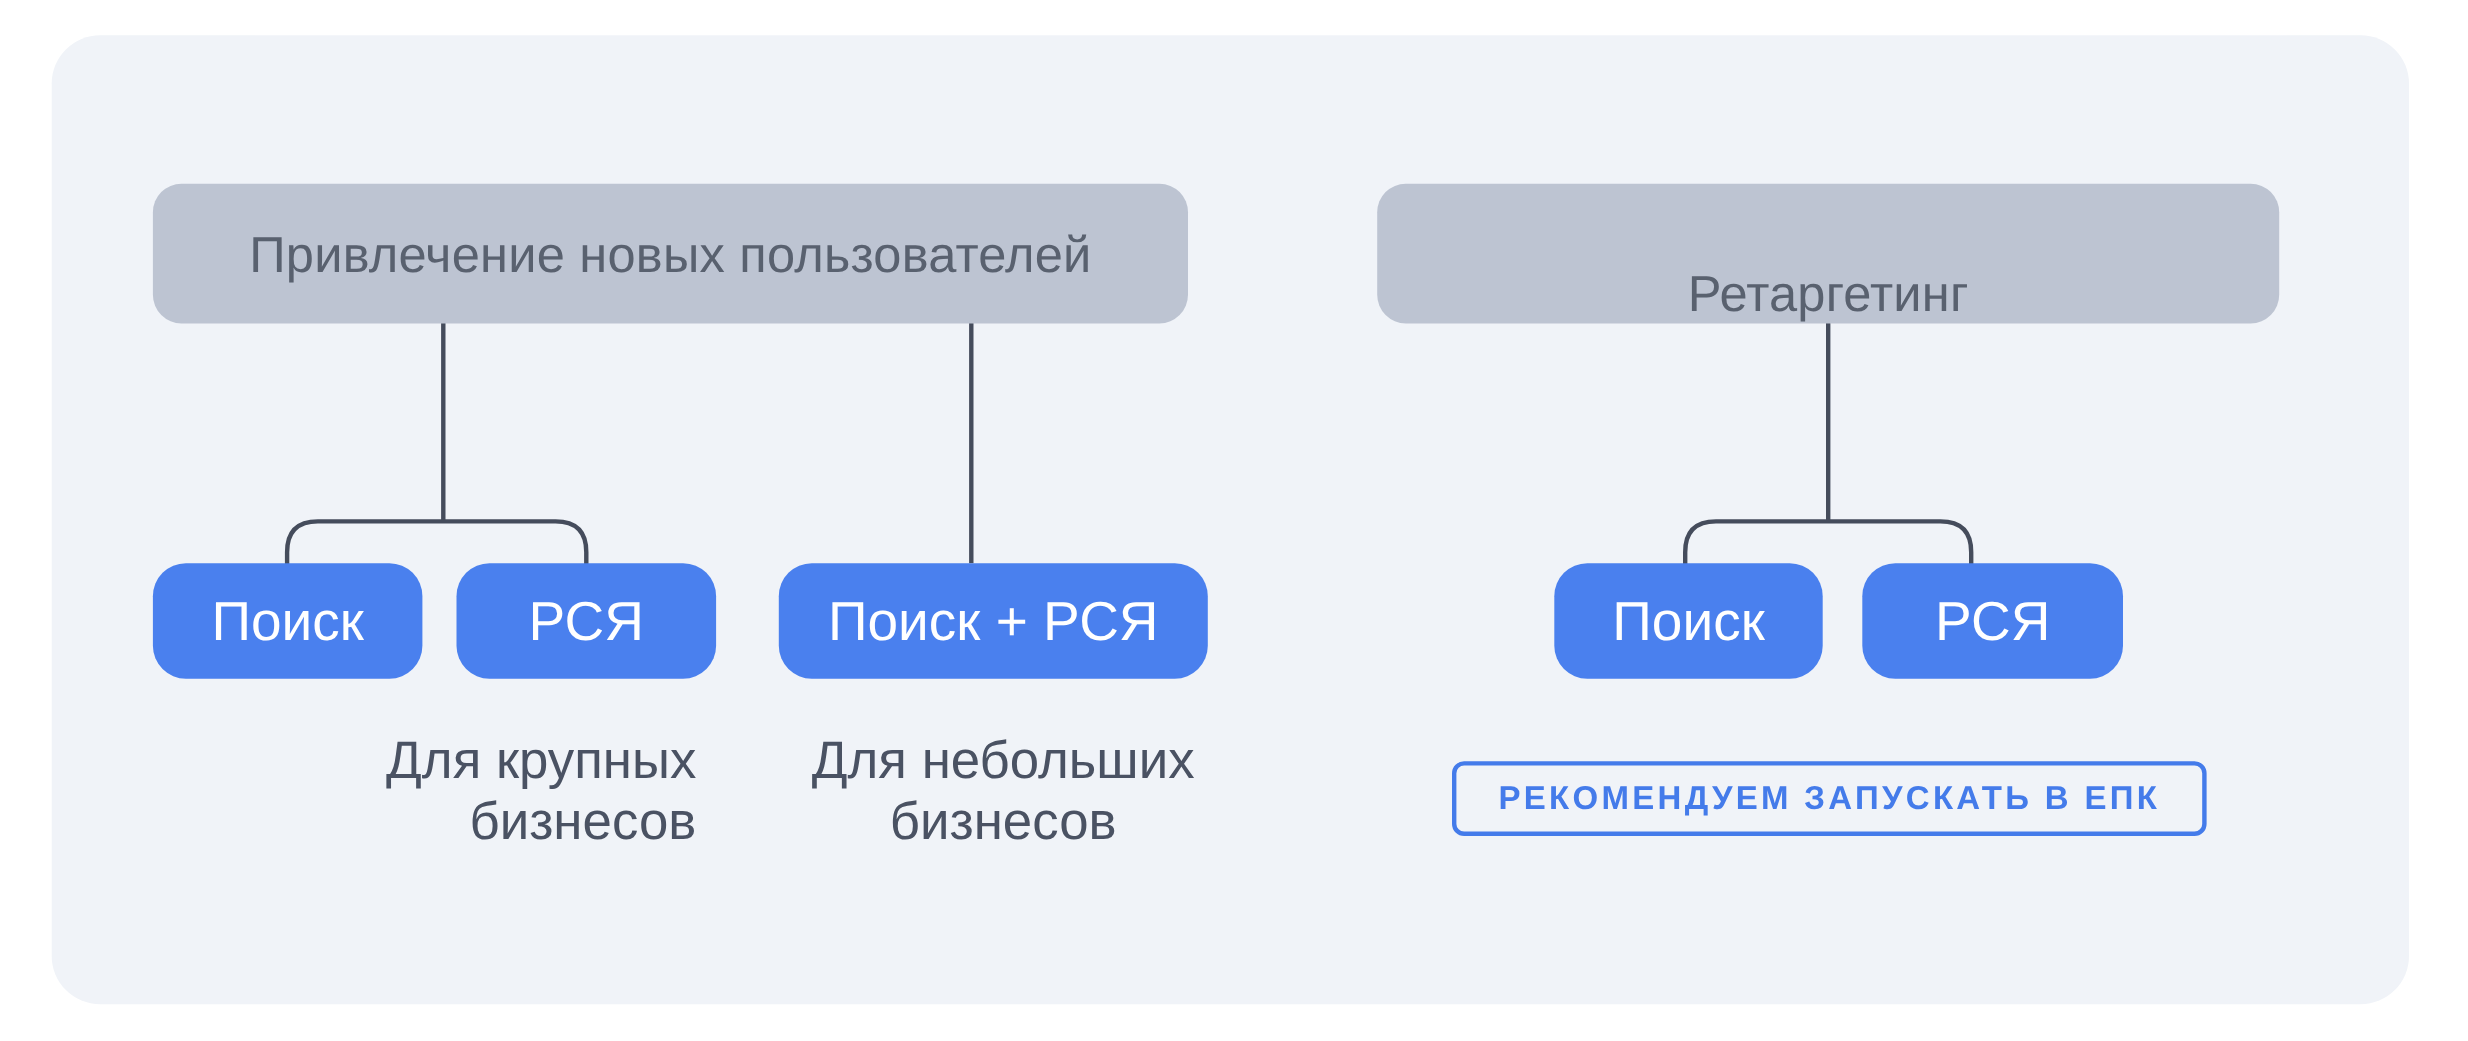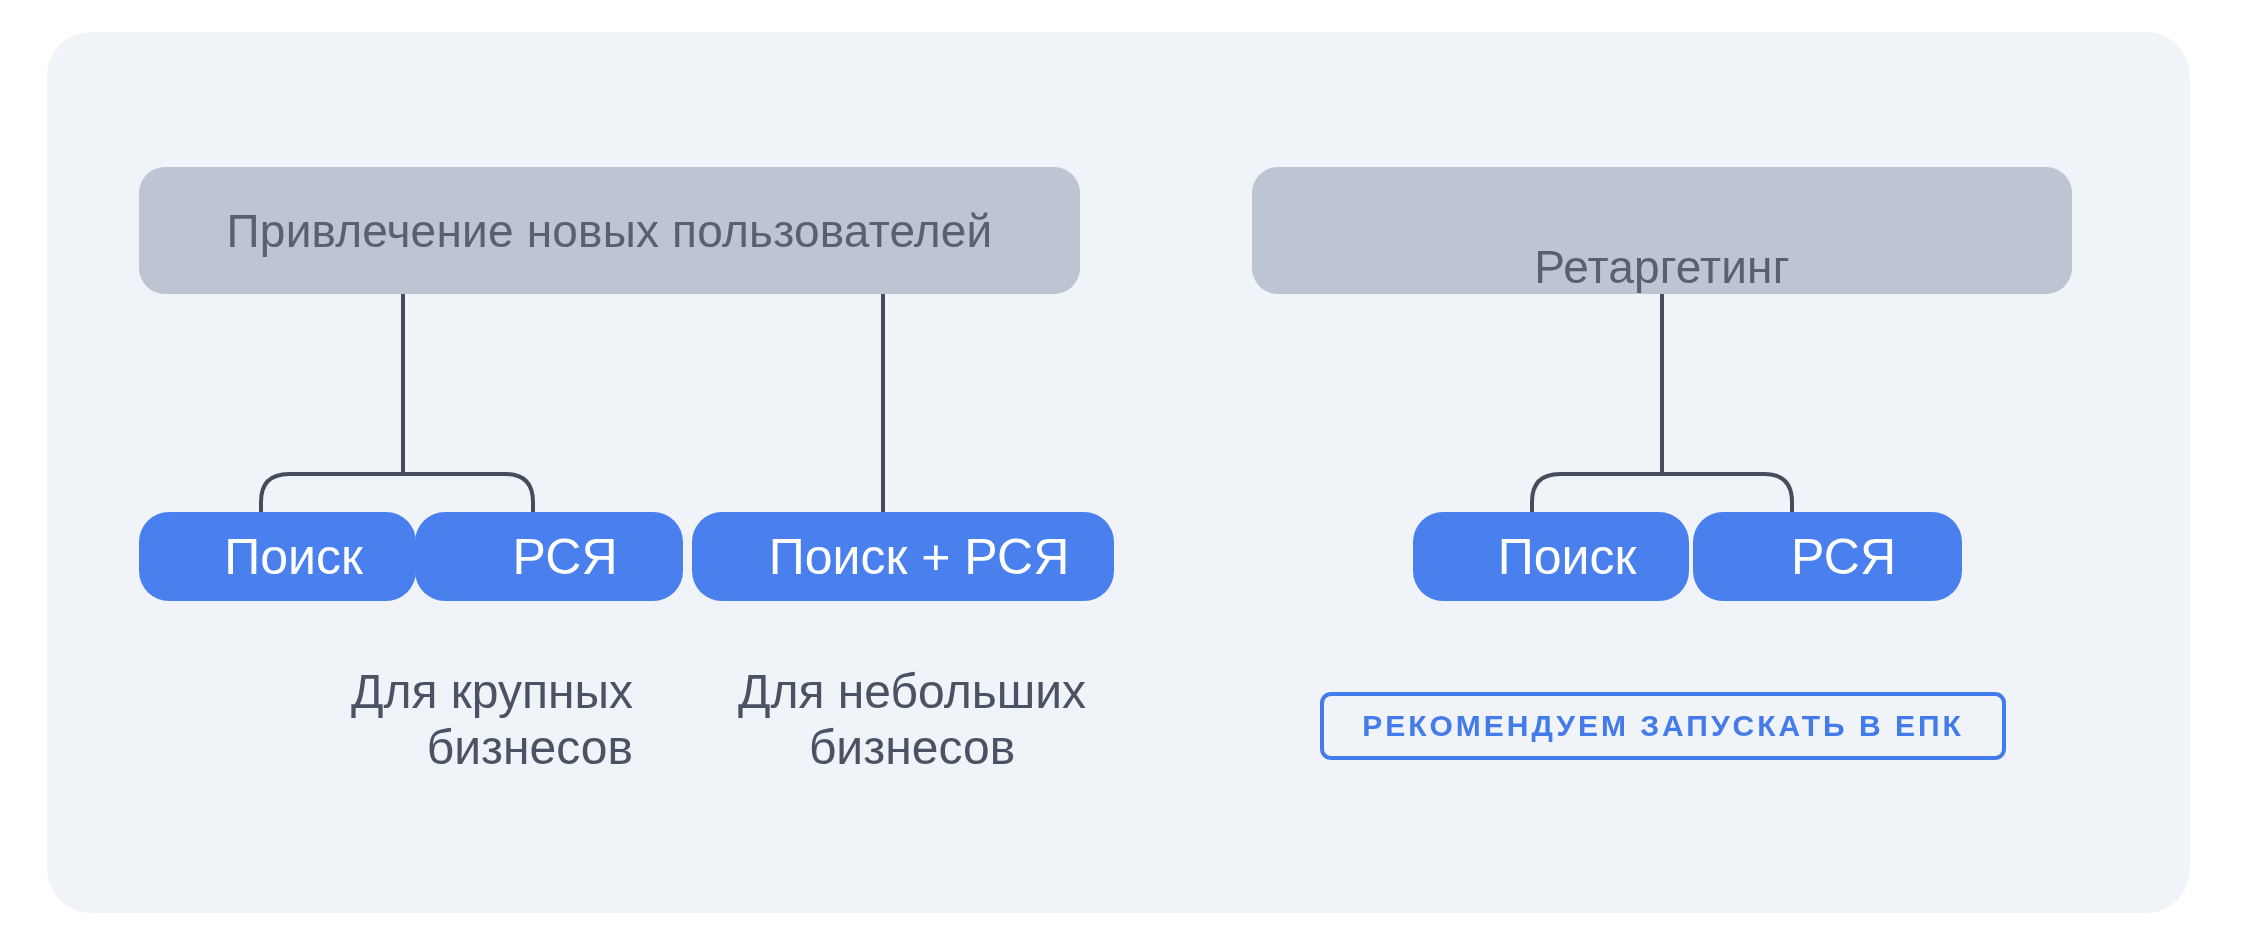--- a/index.html
+++ b/index.html
@@ -46,11 +46,11 @@
   .parent-box.acquisition{left:139px;width:941px;}
   .parent-box.retargeting{left:1252px;width:820px;align-items:flex-end;}
   .child-box{
-    position:absolute;top:512px;height:89px;
+    position:absolute;top:512px;height:105px;
     background:var(--child-box-bg);
     border-radius:30px;
     display:flex;align-items:center;justify-content:center;
-    font-size:50px;color:var(--child-box-text);padding-left:32px;
+    font-size:50px;color:var(--child-box-text);
   }
   .child-search-1{left:139px;width:245px;}
   .child-rsya-1{left:415px;width:236px;}

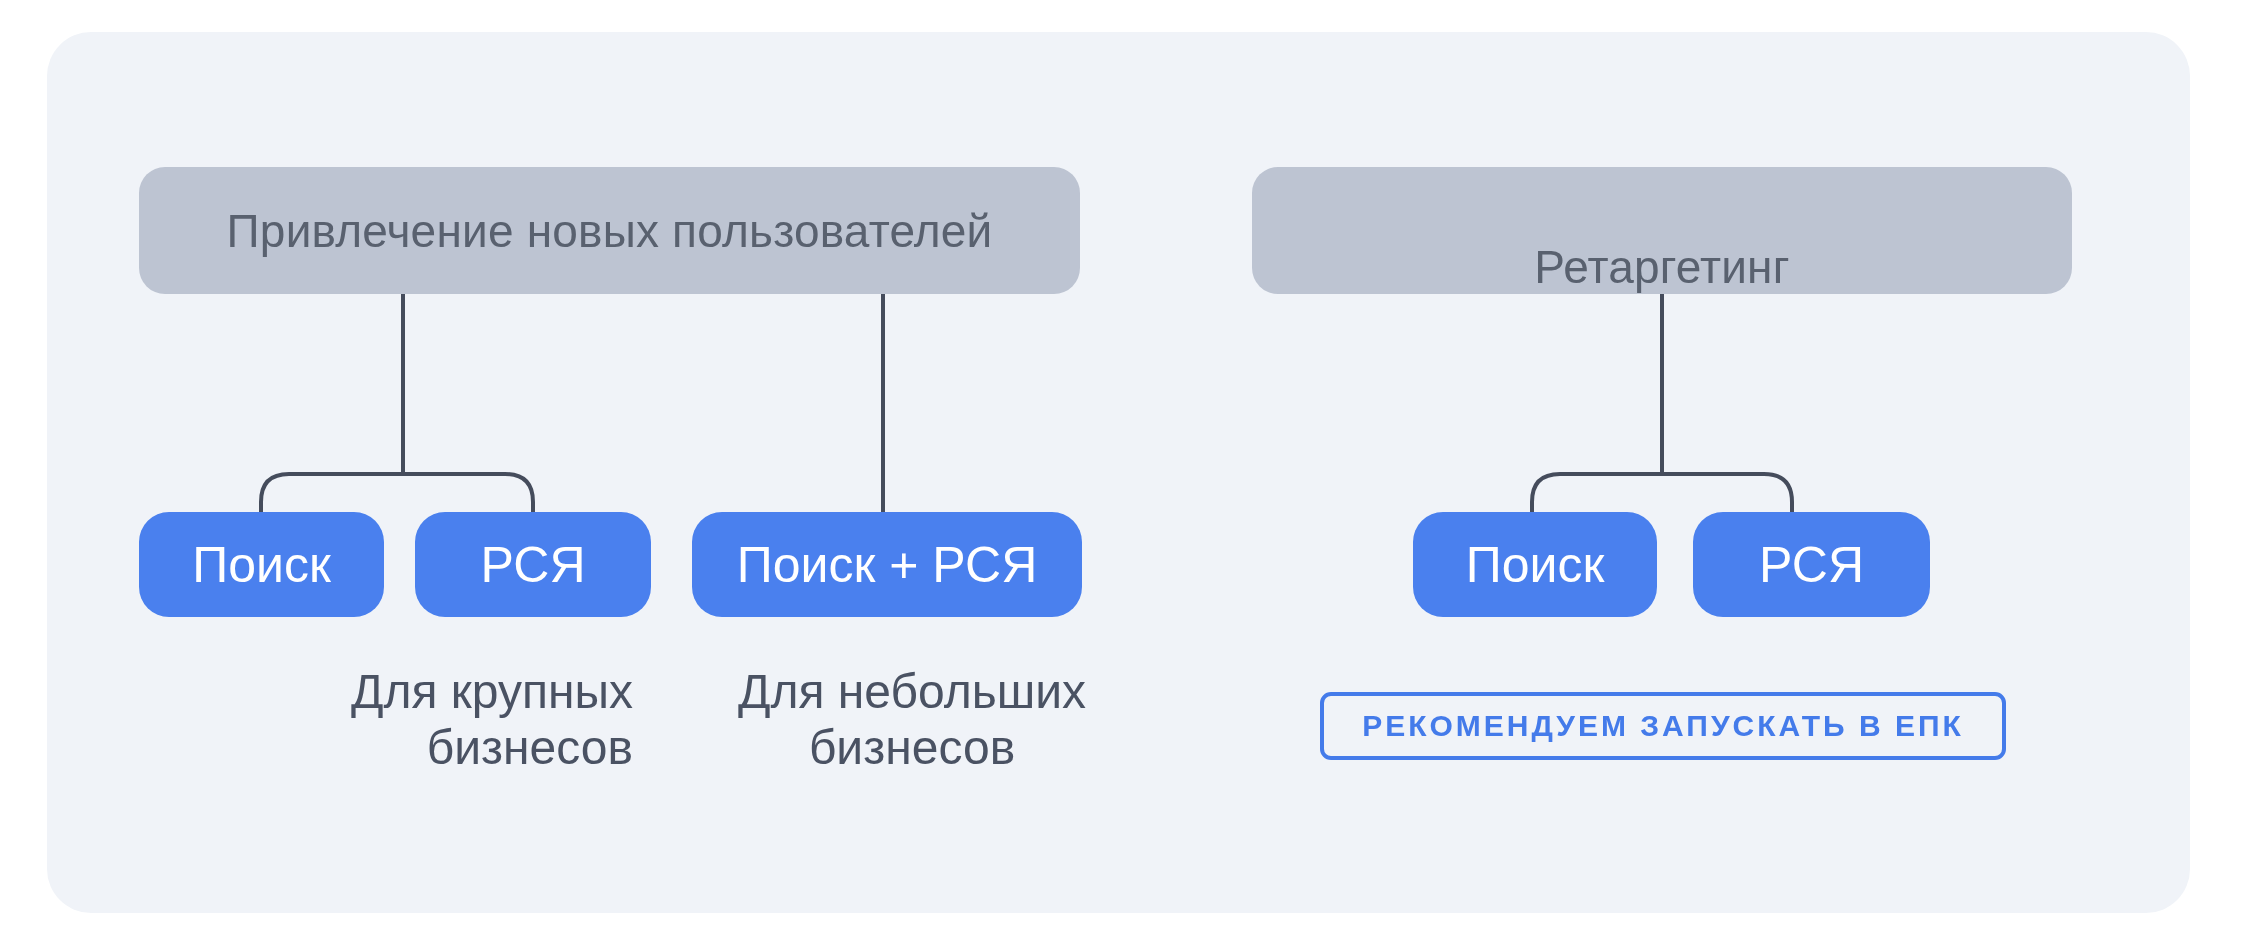--- a/index.html
+++ b/index.html
@@ -54,7 +54,7 @@
   }
   .child-search-1{left:139px;width:245px;}
   .child-rsya-1{left:415px;width:236px;}
-  .child-combo{left:692px;width:390px;}
+  .child-combo{left:708px;width:390px;}
   .child-search-2{left:1413px;width:244px;}
   .child-rsya-2{left:1693px;width:237px;}
   .caption{

